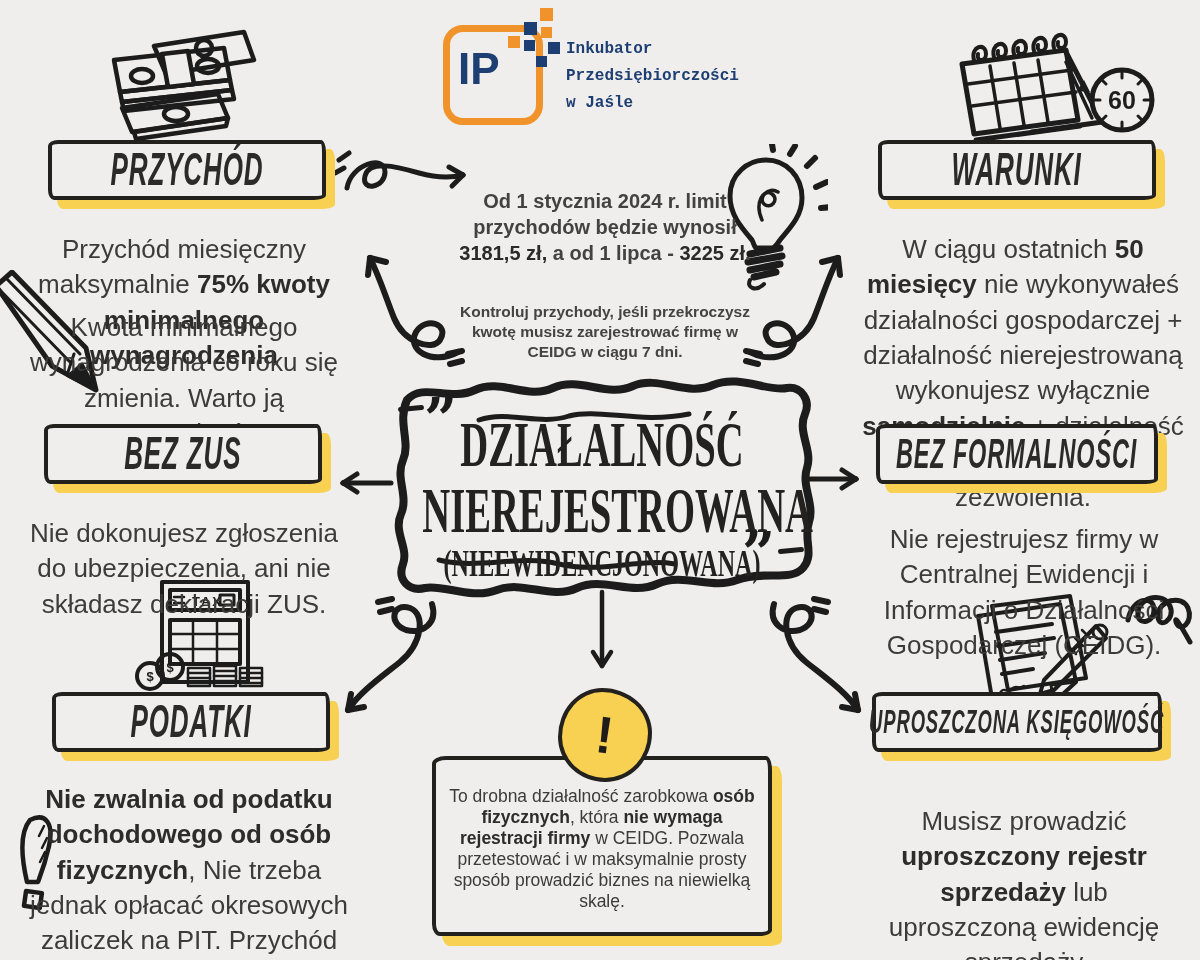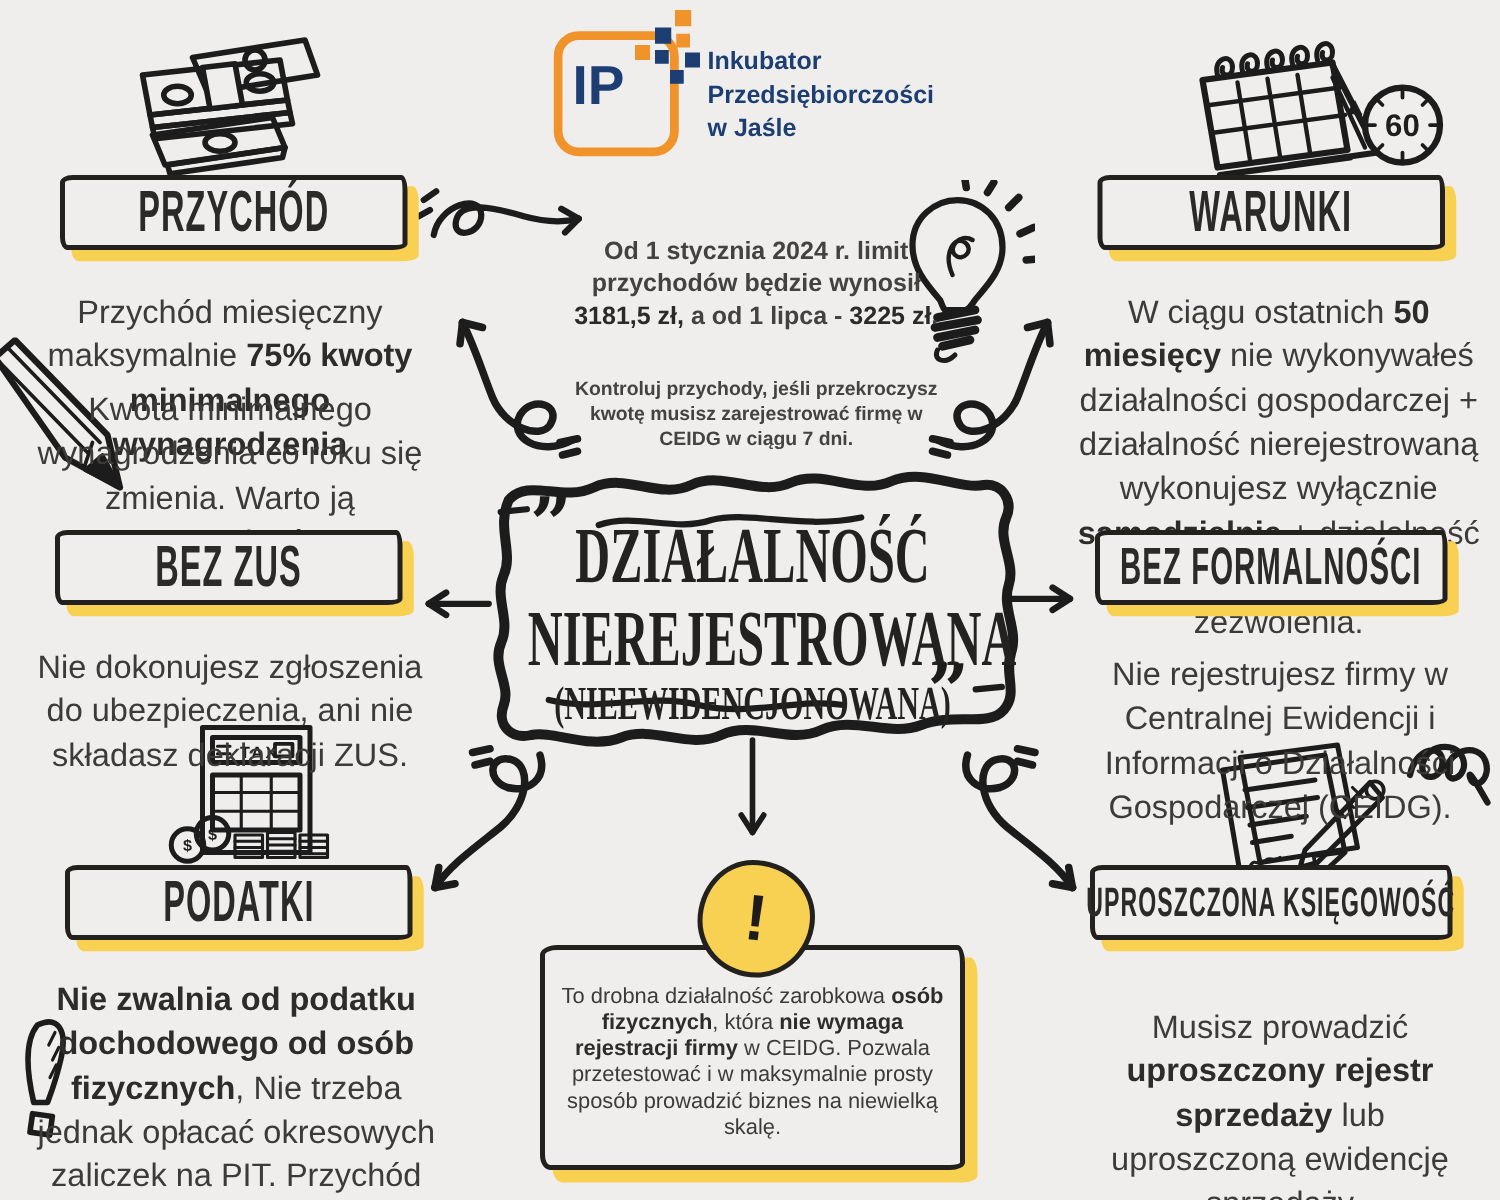--- a/index.html
+++ b/index.html
@@ -38,8 +38,8 @@
   .ip-box{position:absolute;left:443px;top:25px;width:86px;height:86px;border:7px solid #f0932b;
           border-radius:20px;z-index:2;}
   .ip-mono{position:absolute;left:458px;top:44px;font-size:44px;font-weight:800;color:#1d3e73;z-index:3;}
-  .org{position:absolute;left:566px;top:36px;font-size:20px;font-weight:700;color:#1d3e73;
-       line-height:27px;z-index:2;}
+  .org{position:absolute;left:566px;top:36px;font-size:16px;font-weight:700;color:#1d3e73;
+       line-height:27px;z-index:2;font-family:Liberation Mono, monospace;}
   .pxsq{position:absolute;z-index:3;}
   svg{display:block;}
   .doodle{stroke:#1c1c1c;fill:none;stroke-linecap:round;stroke-linejoin:round;}

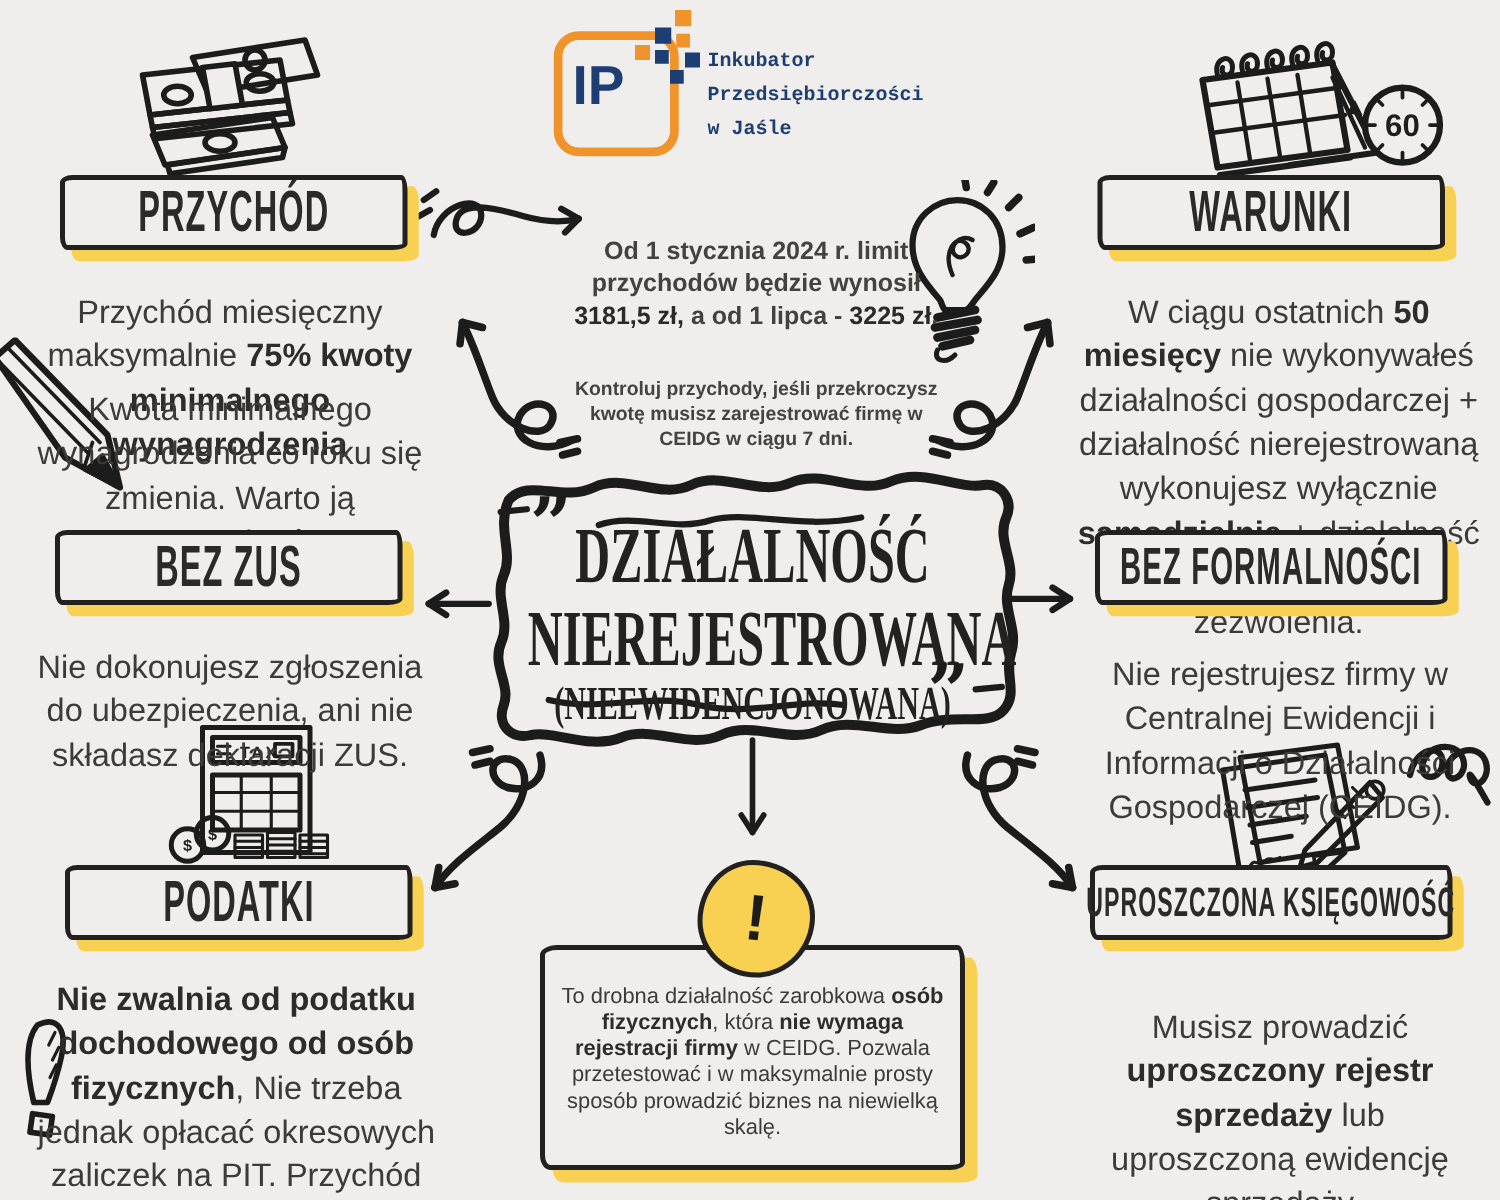--- a/index.html
+++ b/index.html
@@ -10,7 +10,7 @@
   .hbox{position:absolute;height:52px;background:#efeeec;border:4px solid #23211e;
         border-radius:10px 5px 12px 6px/6px 12px 5px 10px;
         box-shadow:9px 9px 0 0 #f8d052;
-        display:flex;align-items:center;justify-content:center;z-index:3;}
+        display:flex;align-items:center;justify-content:center;z-index:3;font-style:italic;}
   .htitle{font-weight:700;color:#2b2a28;white-space:nowrap;letter-spacing:1px;
           transform:scale(0.84,1.5);}
   

